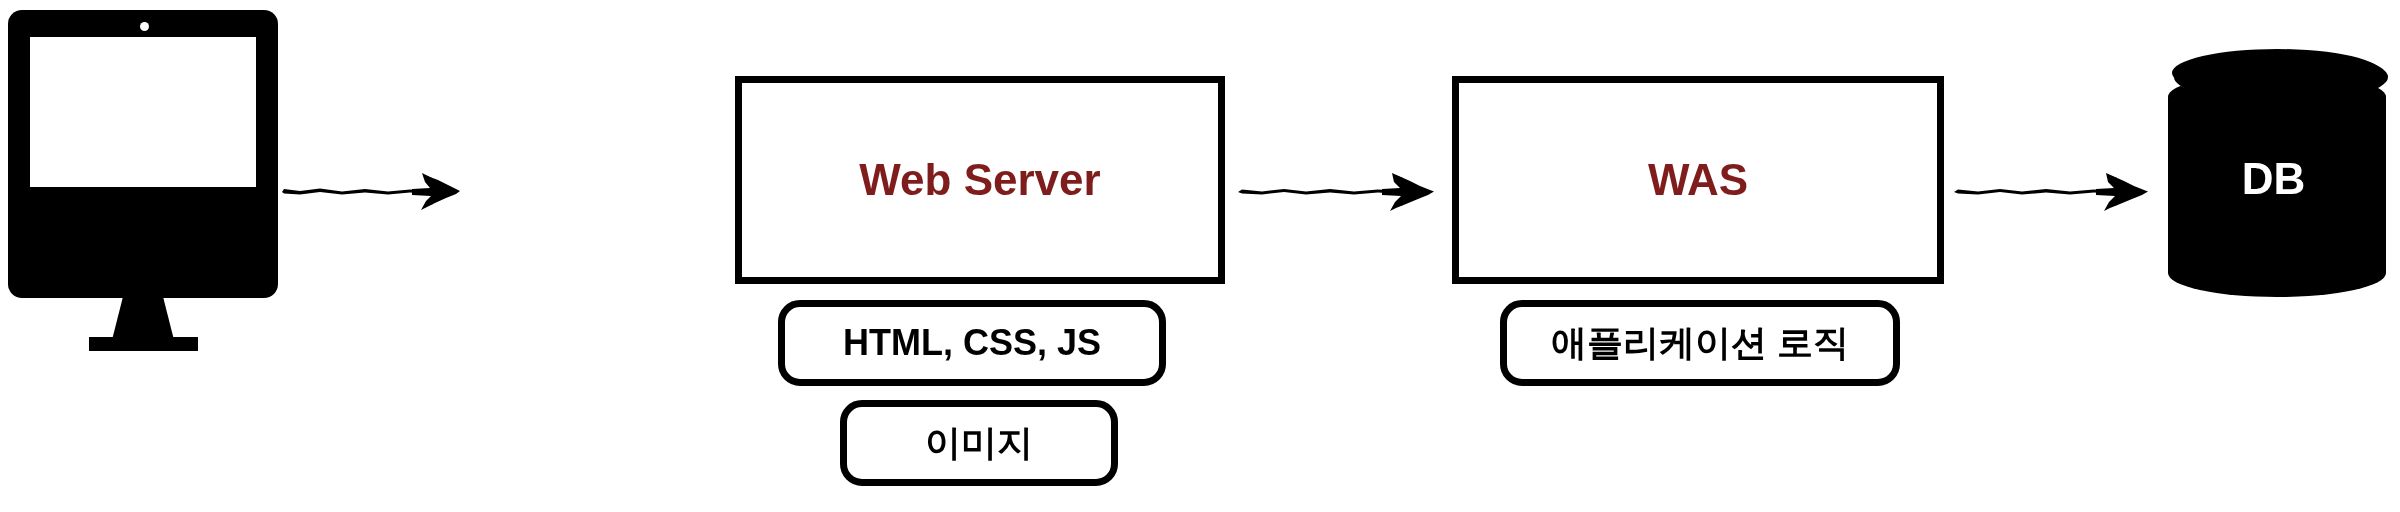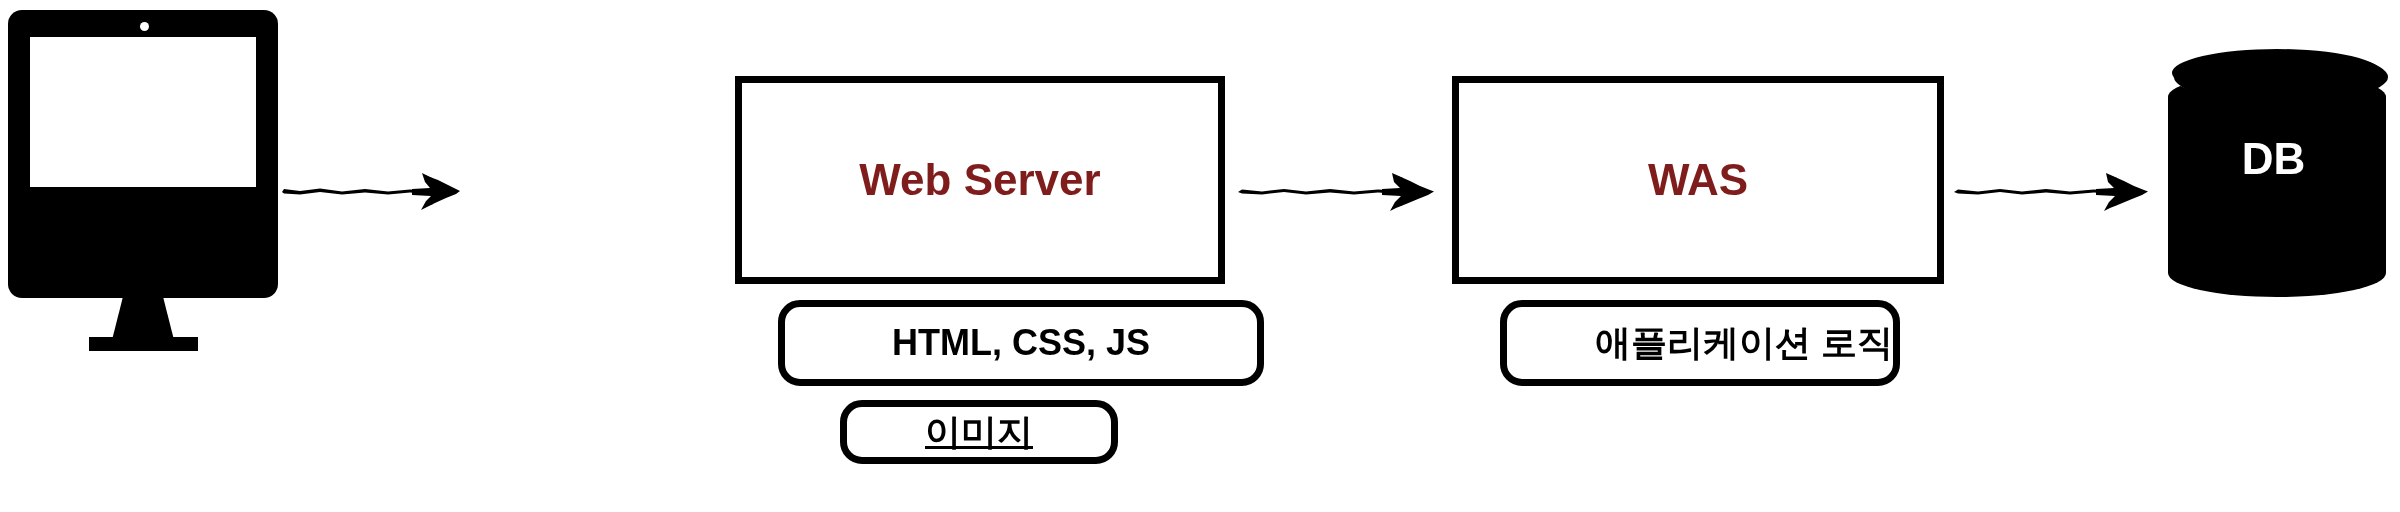--- a/index.html
+++ b/index.html
@@ -154,7 +154,7 @@
   .cyl-label {
     position: absolute;
     left: 0;
-    top: 92px;
+    top: 112px;
     width: 211px;
     text-align: center;
     font-size: 44px;

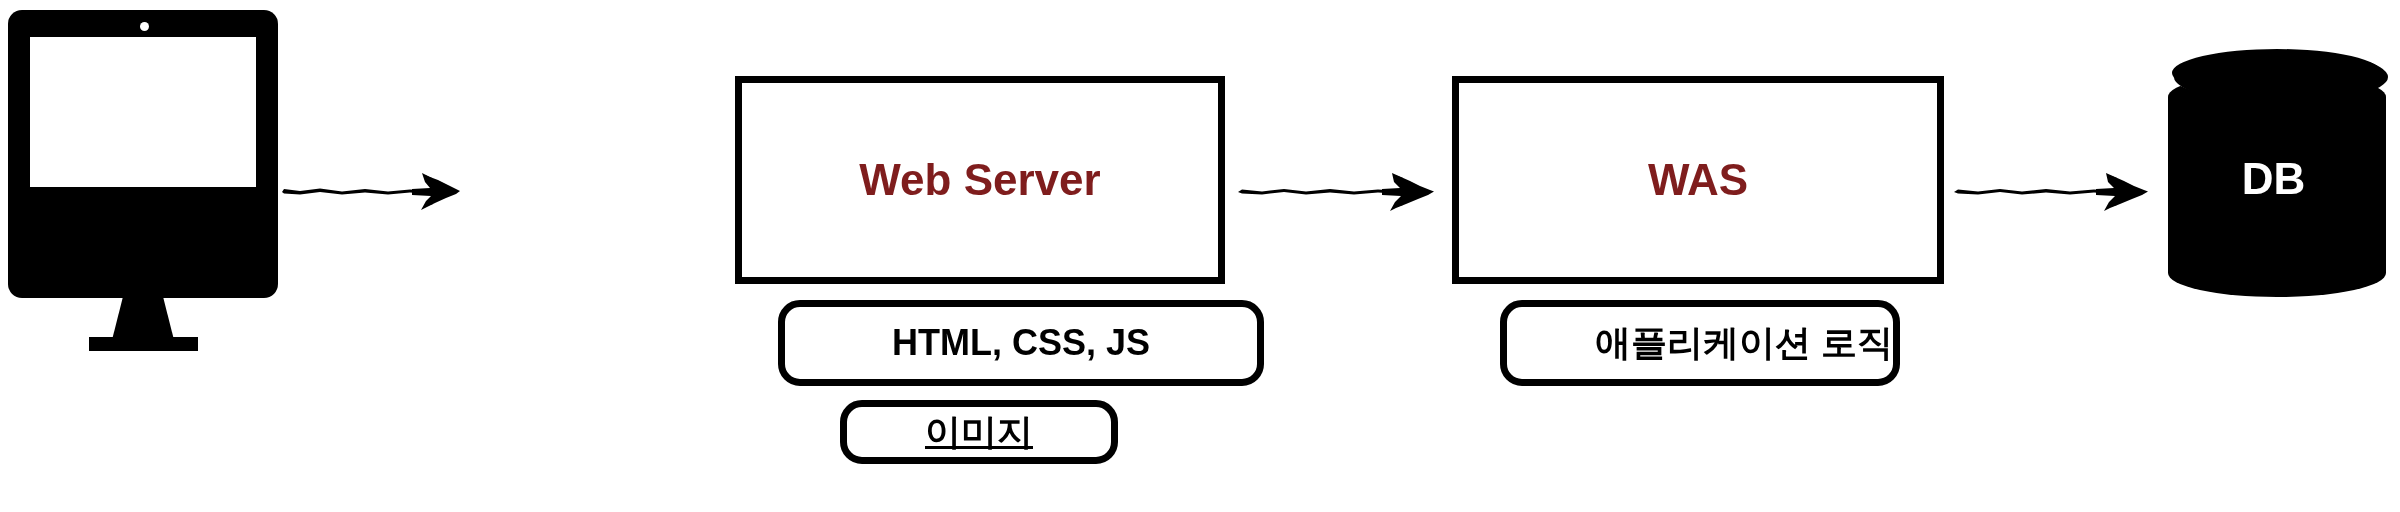--- a/index.html
+++ b/index.html
@@ -110,7 +110,7 @@
     line-height: 1;
     white-space: nowrap;
   }
-  #pill-static-assets { left: 778px;  top: 300px; width: 486px; height: 86px; }
+  #pill-static-assets { left: 778px;  top: 300px; width: 388px; height: 86px; }
   #pill-images        { left: 840px;  top: 400px; width: 278px; height: 64px; text-decoration: underline; }
   #pill-app-logic     { left: 1500px; top: 300px; width: 400px; height: 86px; justify-content: flex-end; }
 

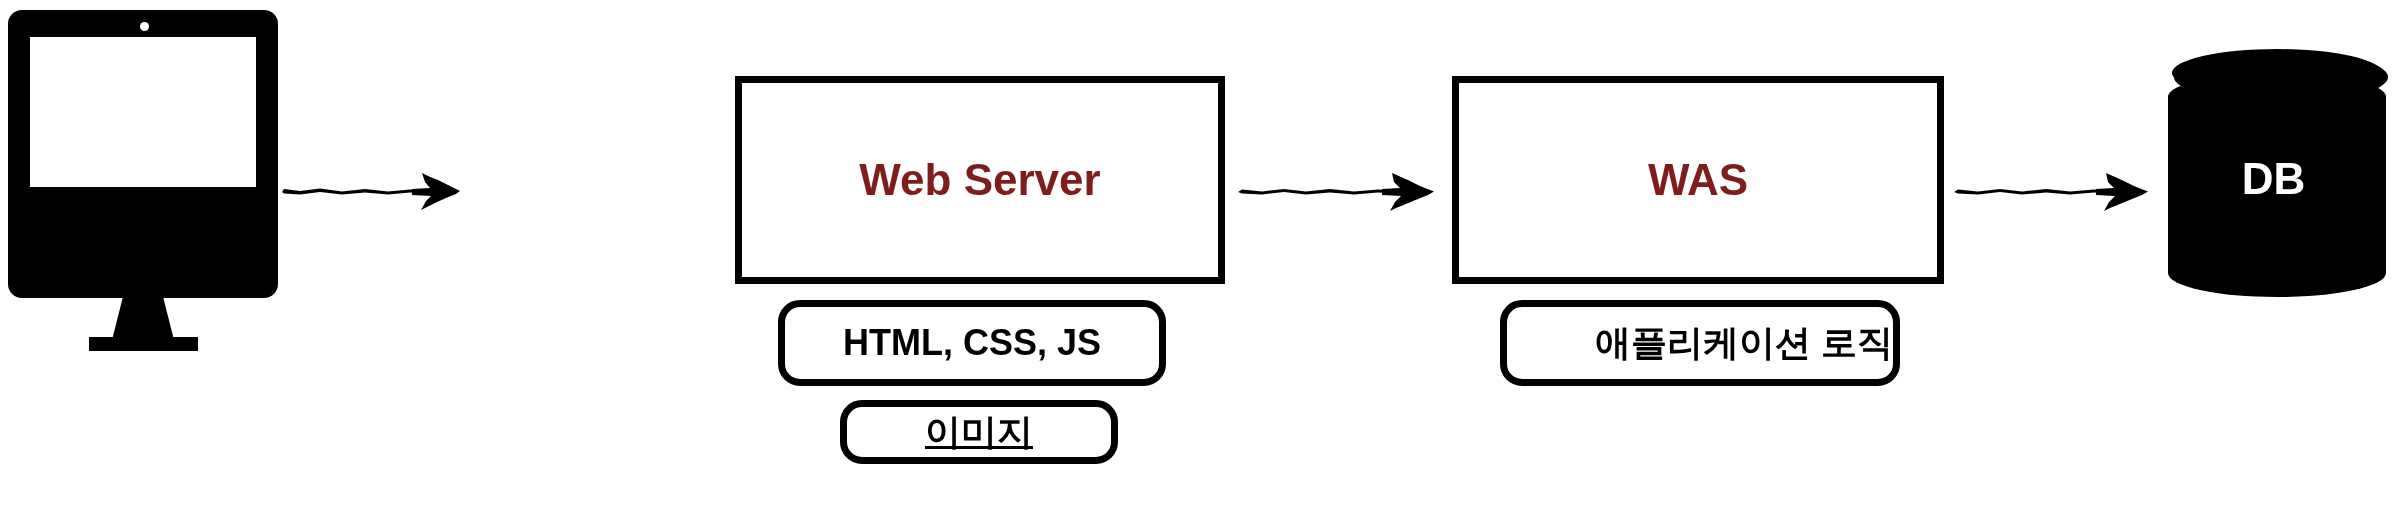--- a/index.html
+++ b/index.html
@@ -112,7 +112,7 @@
   }
   #pill-static-assets { left: 778px;  top: 300px; width: 388px; height: 86px; }
   #pill-images        { left: 840px;  top: 400px; width: 278px; height: 64px; text-decoration: underline; }
-  #pill-app-logic     { left: 1500px; top: 300px; width: 400px; height: 86px; justify-content: flex-end; }
+  #pill-app-logic     { left: 1500px; top: 300px; width: 400px; height: 86px; }
 
   
   .cylinder {

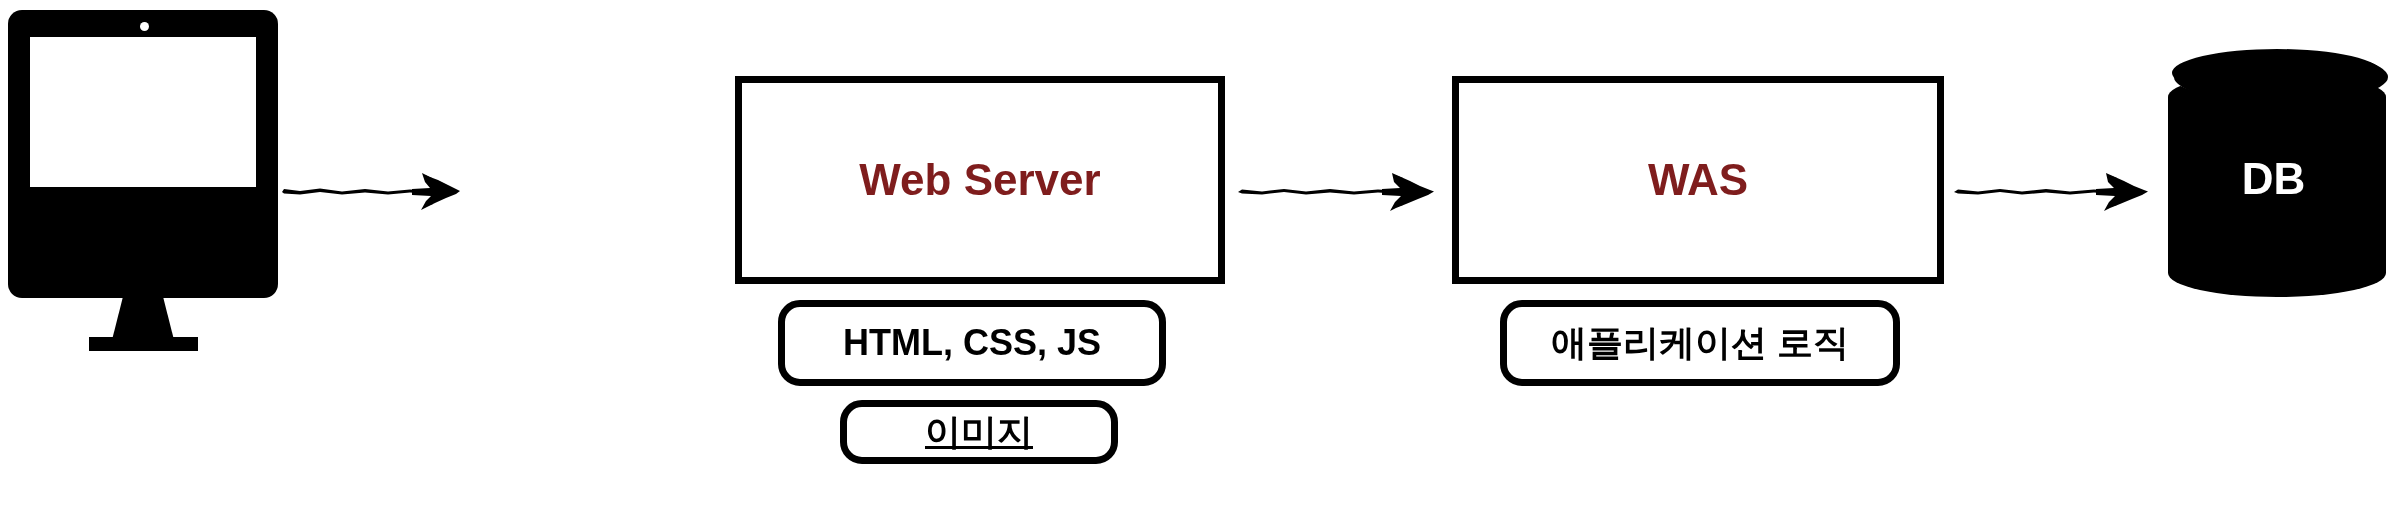--- a/index.html
+++ b/index.html
@@ -111,7 +111,7 @@
     white-space: nowrap;
   }
   #pill-static-assets { left: 778px;  top: 300px; width: 388px; height: 86px; }
-  #pill-images        { left: 840px;  top: 400px; width: 278px; height: 64px; text-decoration: underline; }
+  #pill-images        { left: 840px;  top: 400px; width: 278px; height: 86px; }
   #pill-app-logic     { left: 1500px; top: 300px; width: 400px; height: 86px; }
 
   

